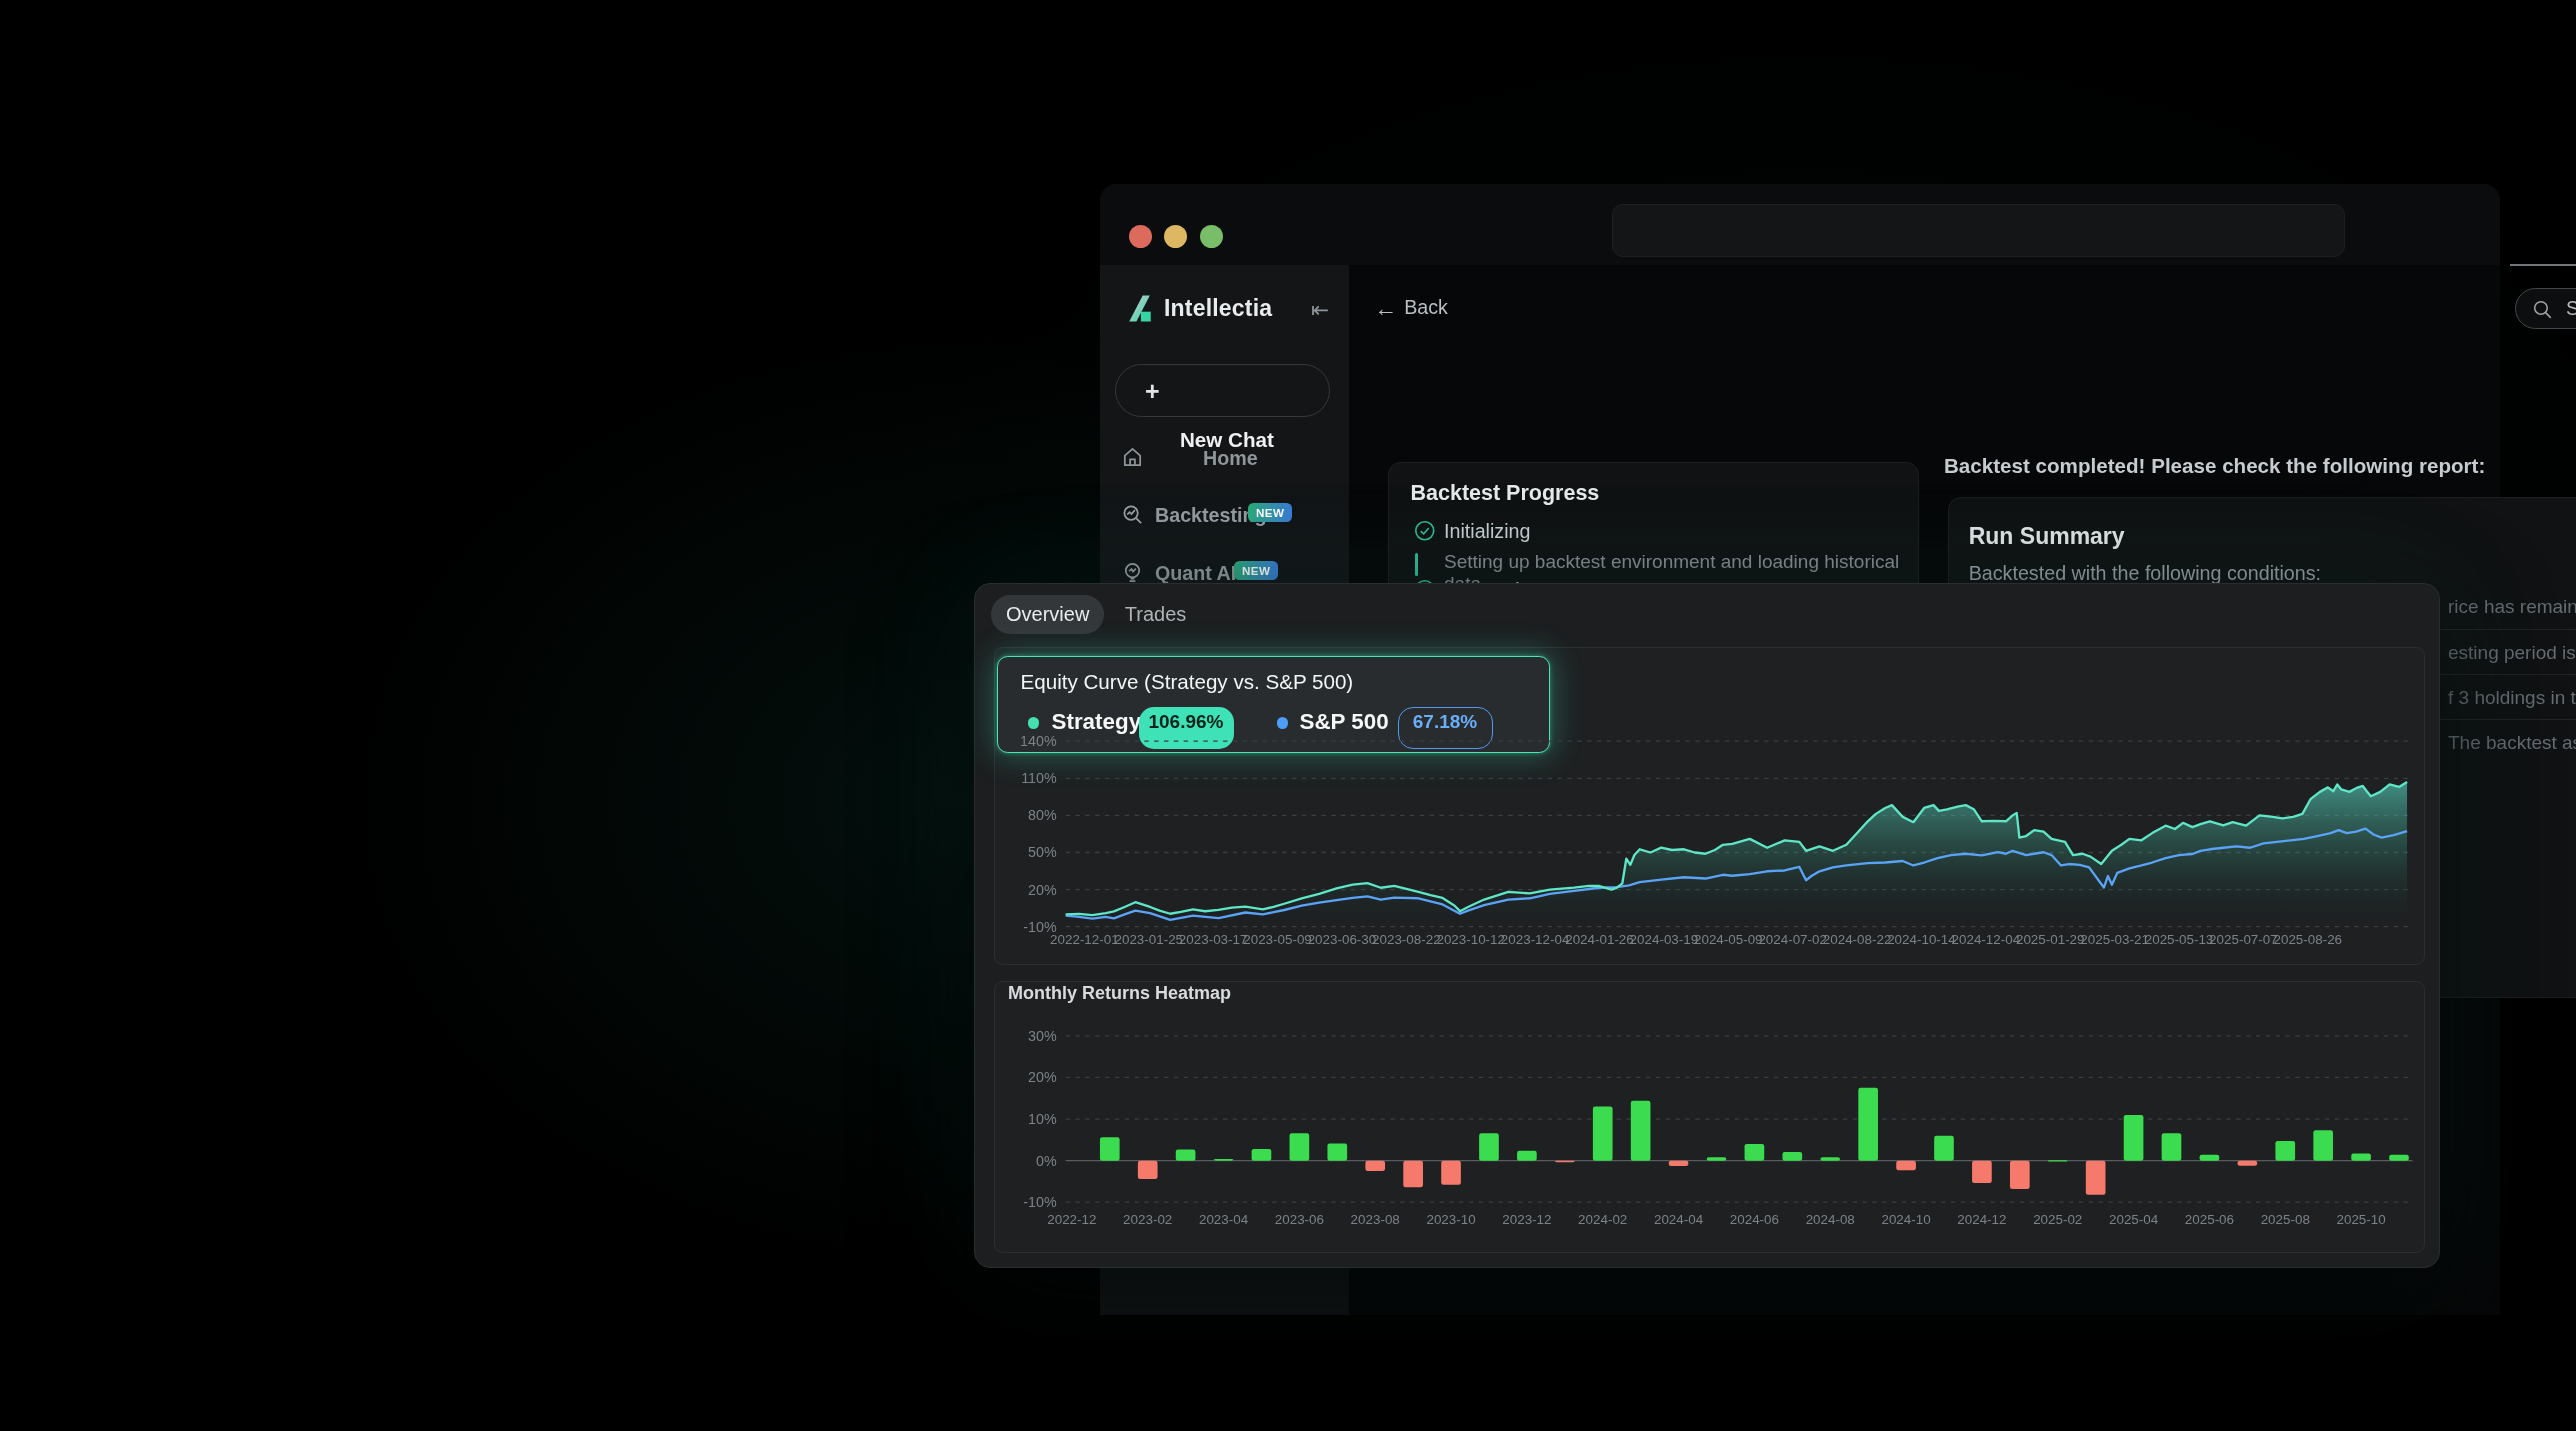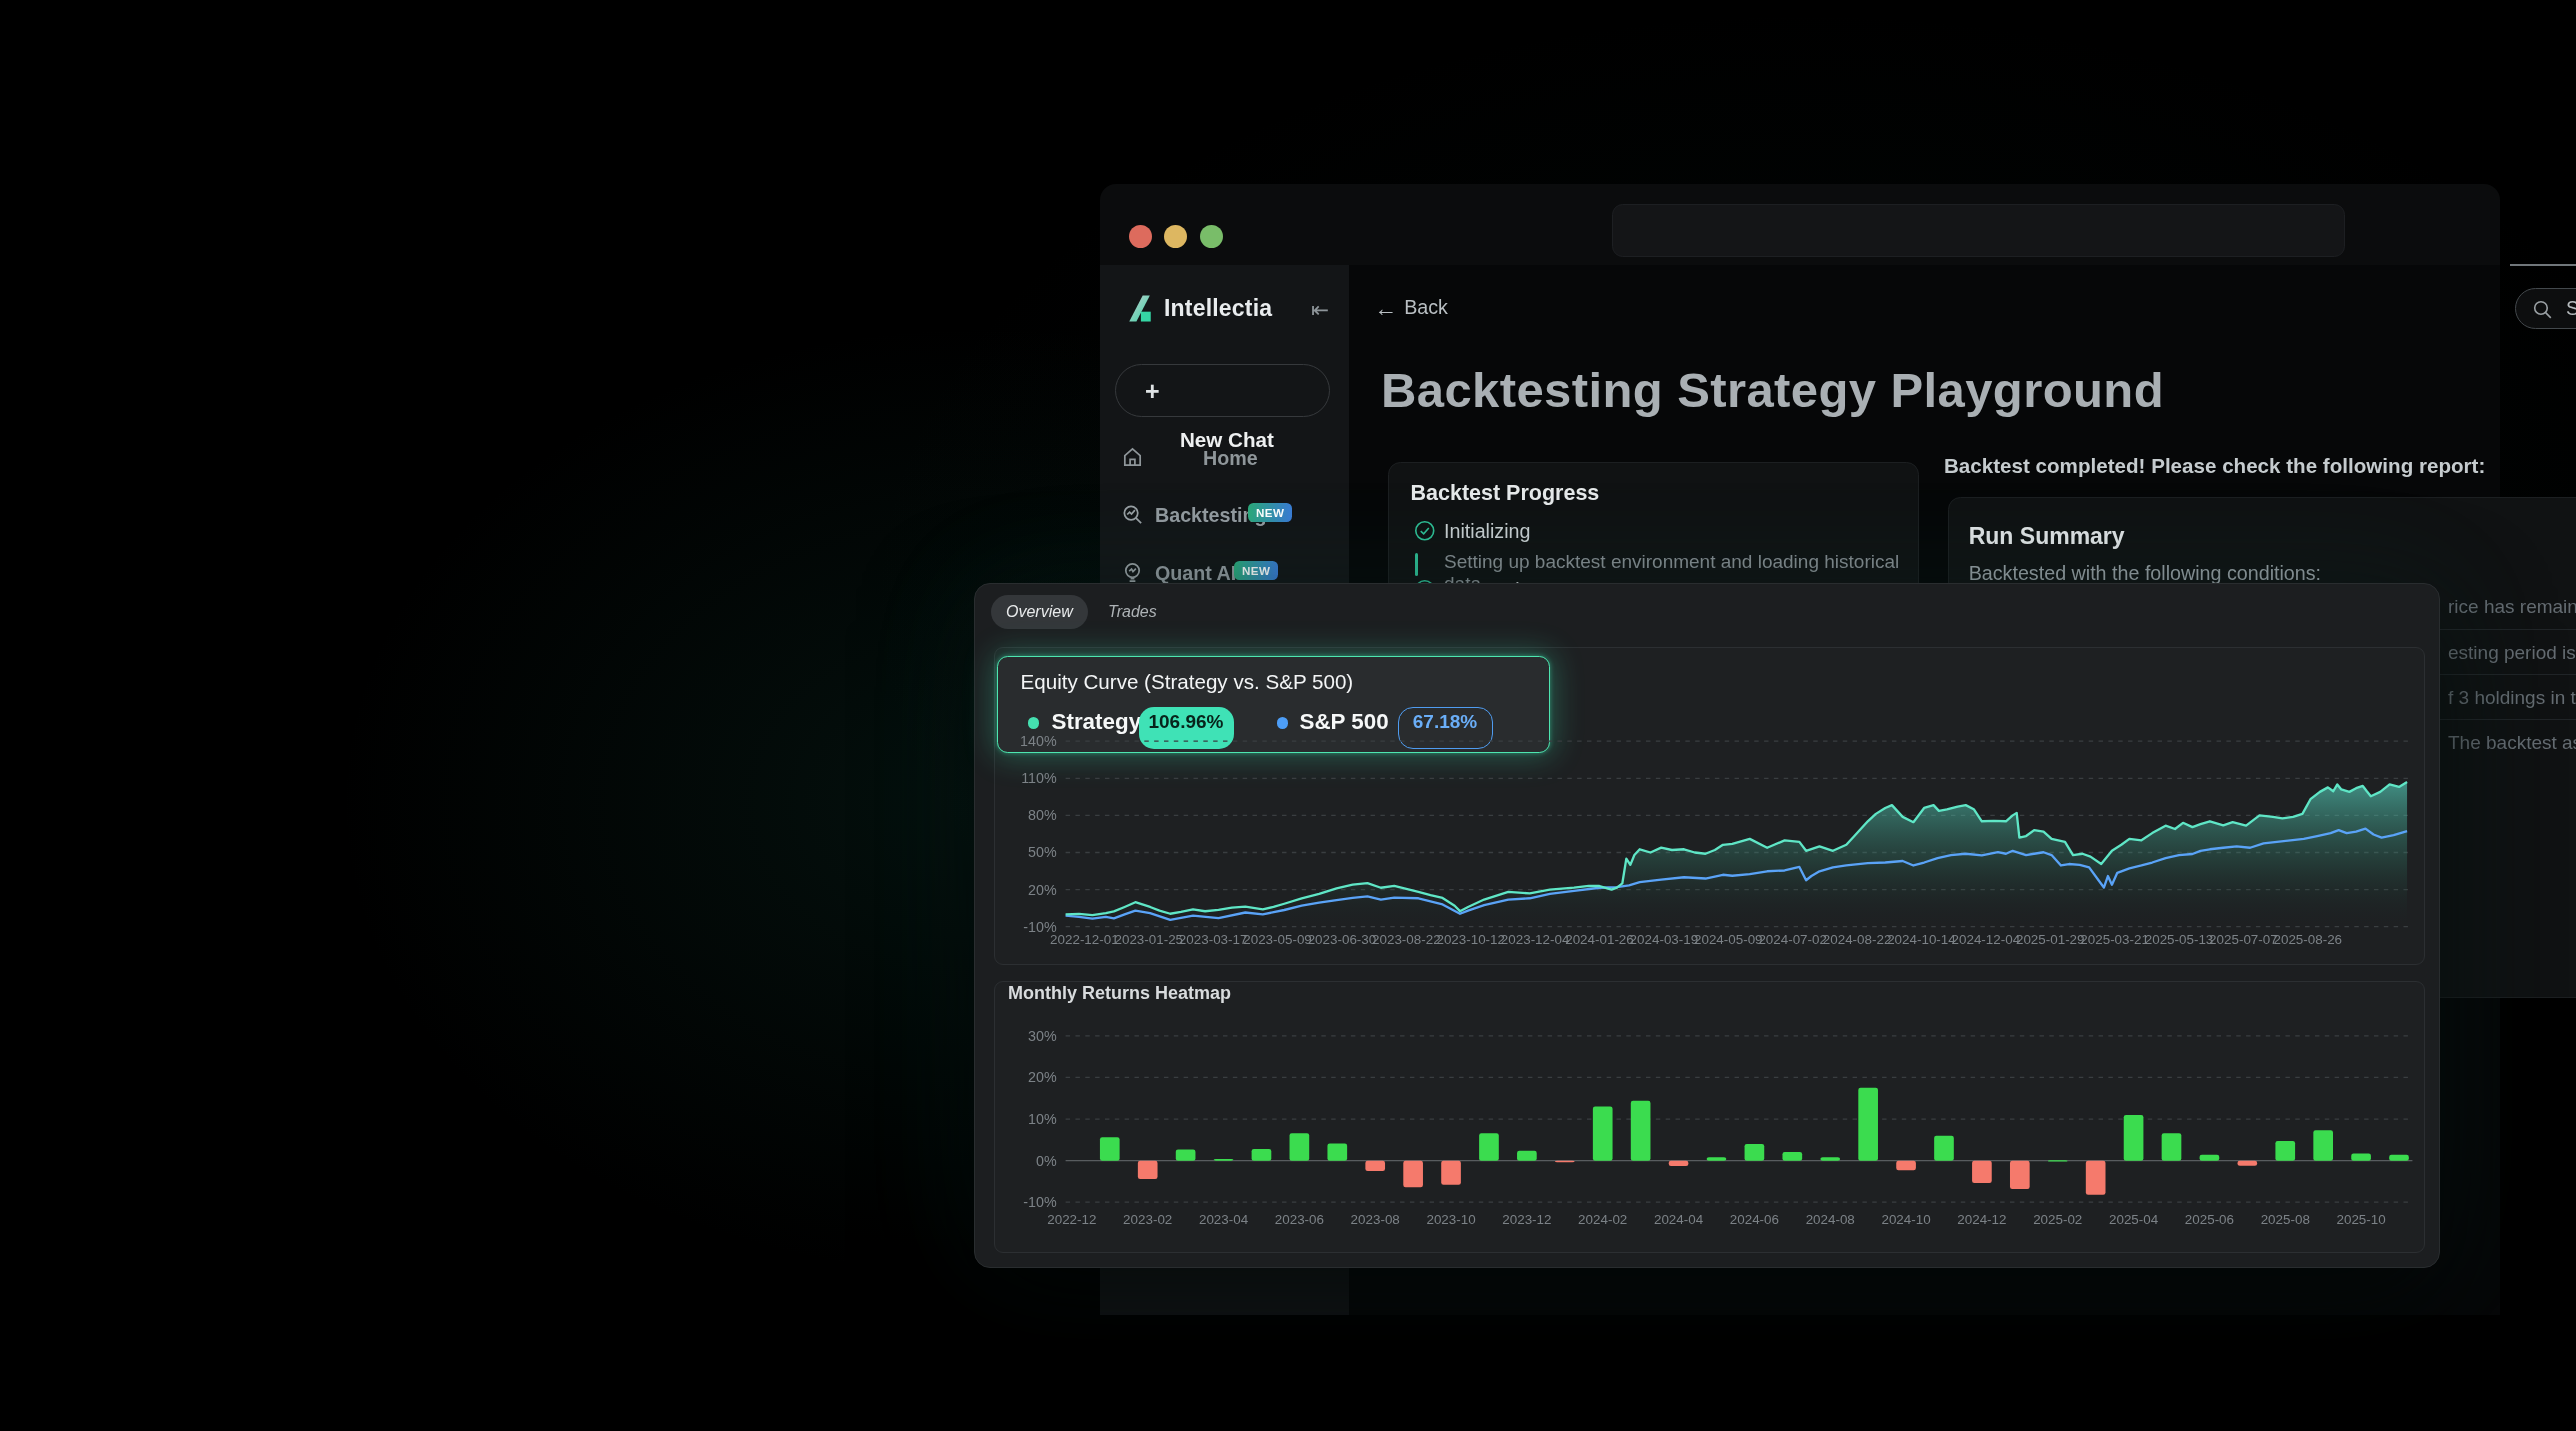--- a/index.html
+++ b/index.html
@@ -154,7 +154,6 @@
     <span class="arr">←</span><span>Back</span>
   </div>
 
-  <div class="abs page-title">Backtesting Strategy Playground</div>
 
   <div class="abs card progress-card">
     <div class="abs progress-title">Backtest Progress</div>

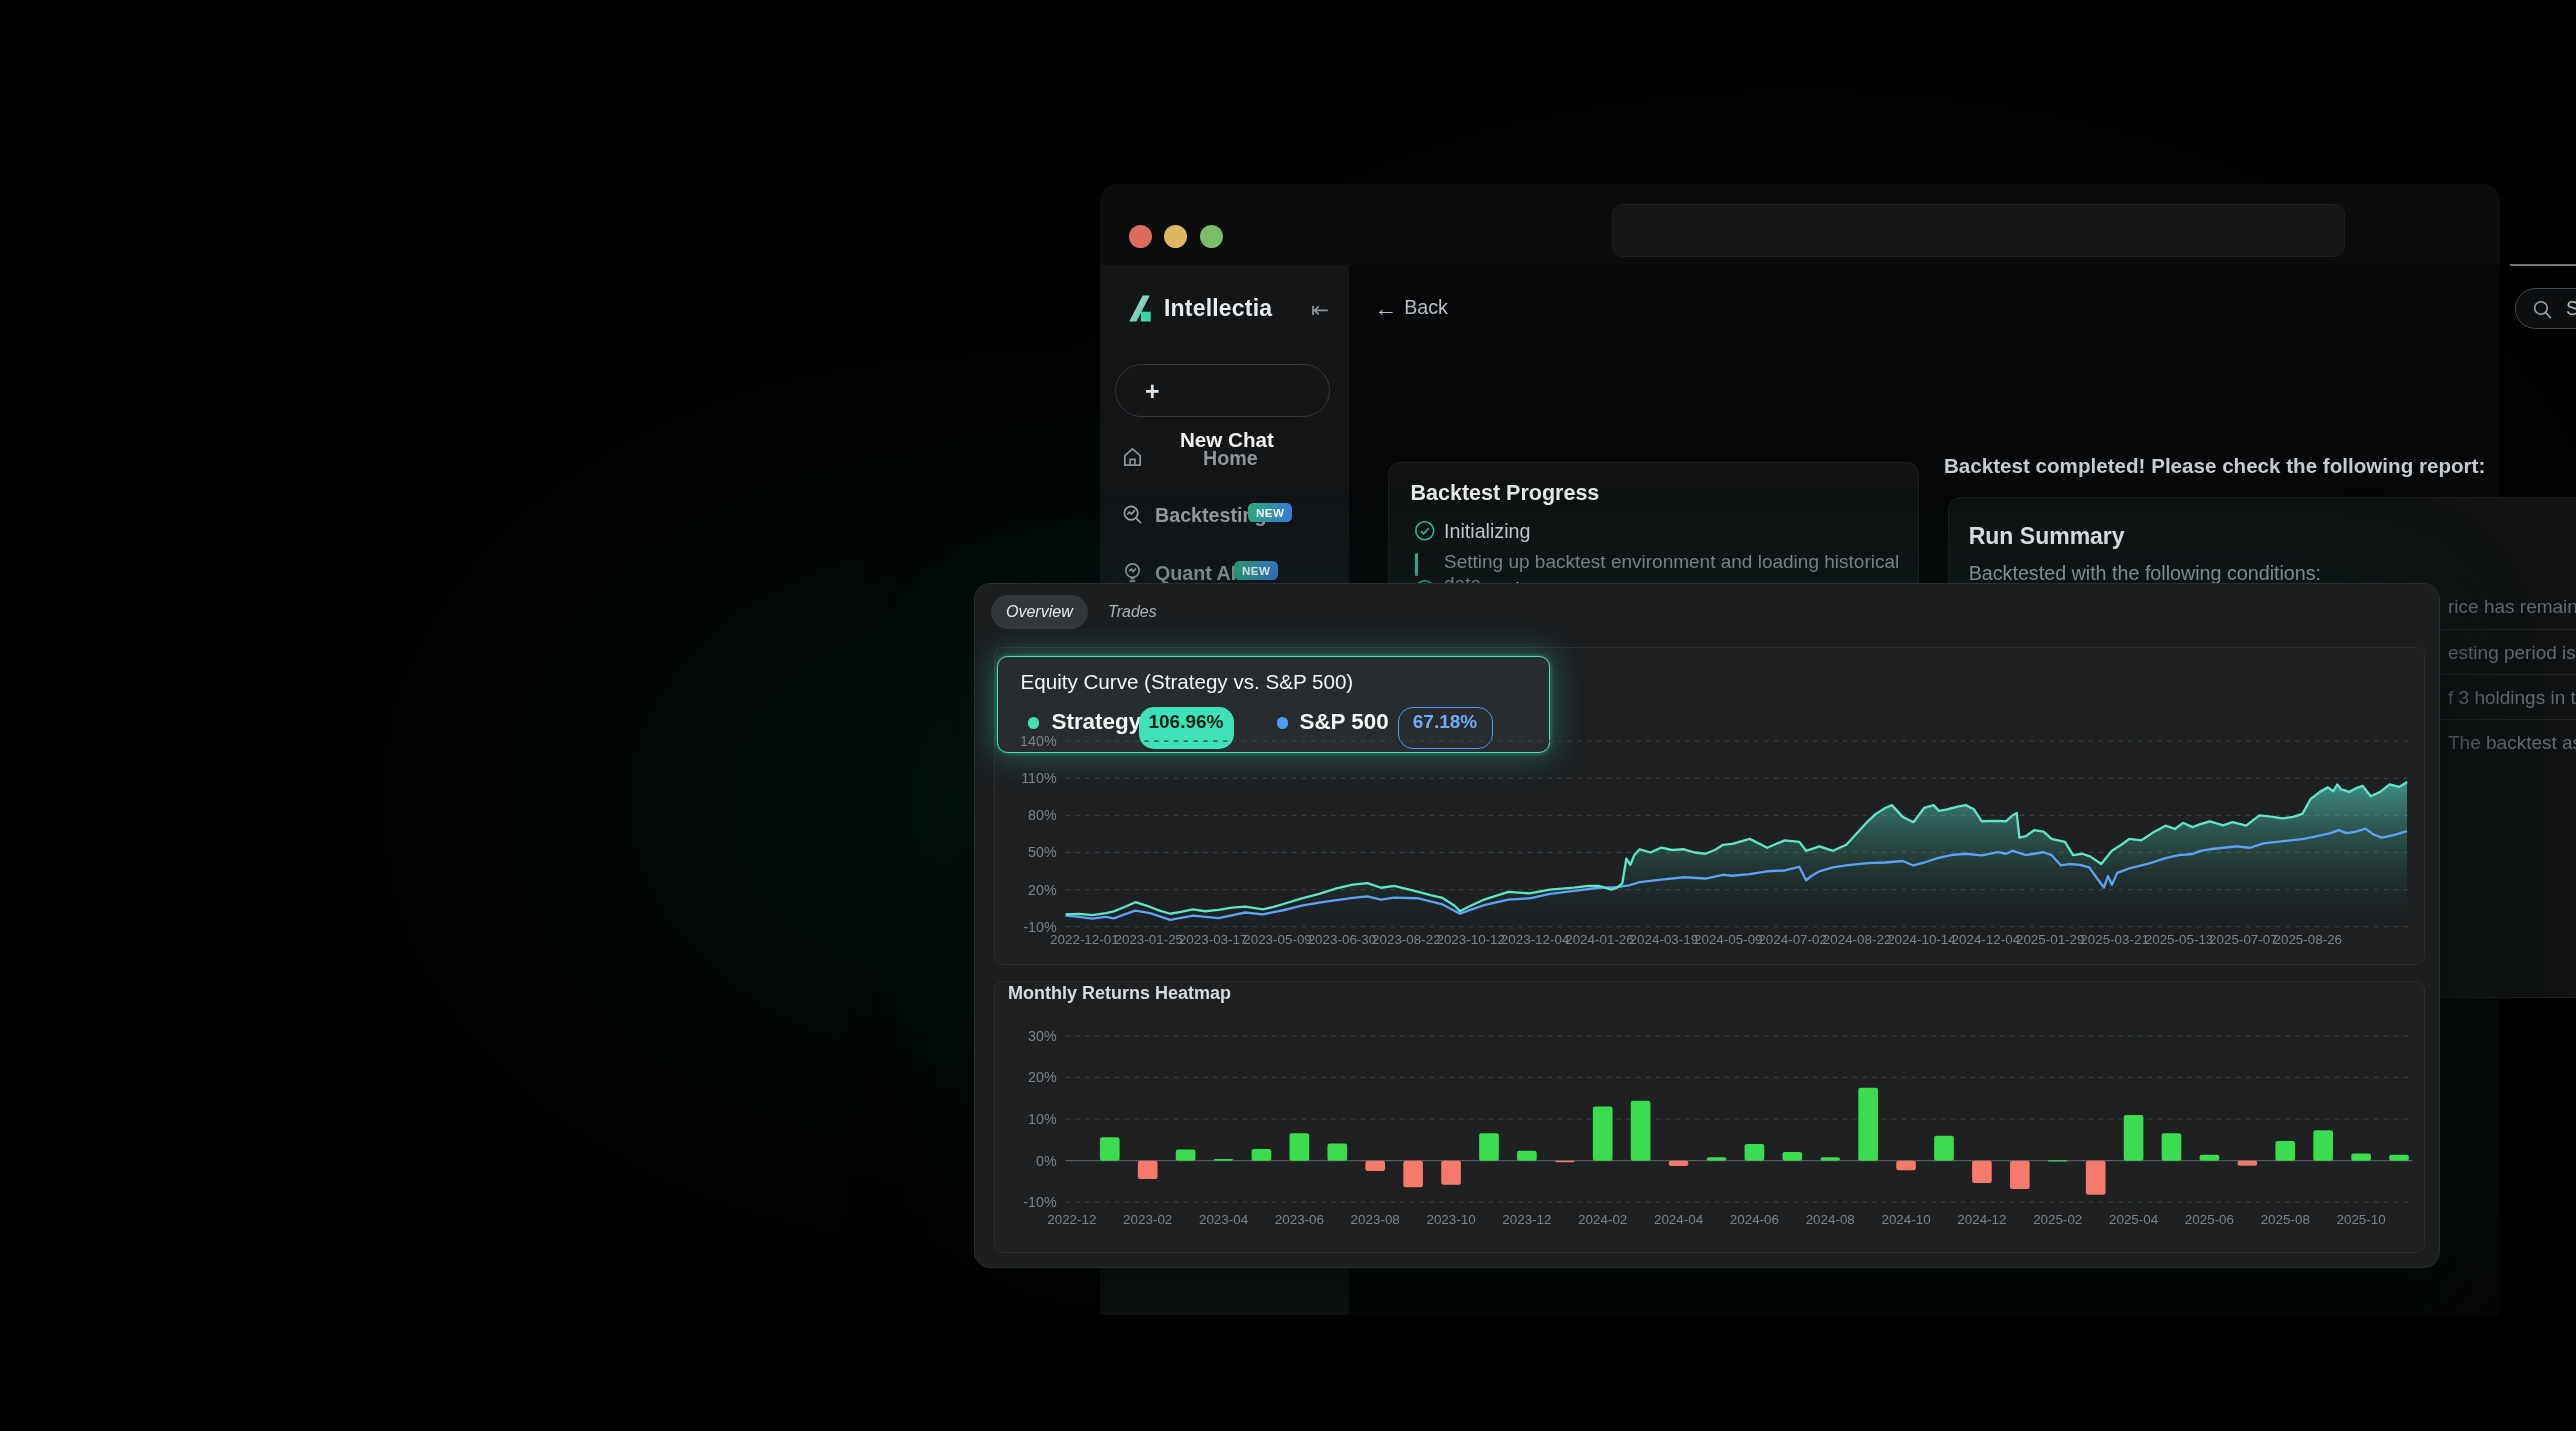--- a/index.html
+++ b/index.html
@@ -63,7 +63,7 @@
   
   .overlay{ left:974px; top:583px; width:1466px; height:685px; background:#1c1e20; border:0.9px solid #292d2f; border-radius:16px;
     box-shadow:0 36px 107px rgba(0,0,0,.72), 0 0 125px rgba(45,212,185,.08); z-index:20; }
-  .tab{ font-size:16px; border-radius:894px; padding:8px 15px; color:#aeb3b6;font-style:italic; }
+  .tab{ font-size:20px; border-radius:894px; padding:8px 15px; color:#aeb3b6; }
   .tab.active{ background:#34373a; color:#e9ebec; }
   .tabs{ left:16px; top:10.7px; display:flex; gap:5.4px; align-items:center; }
 

